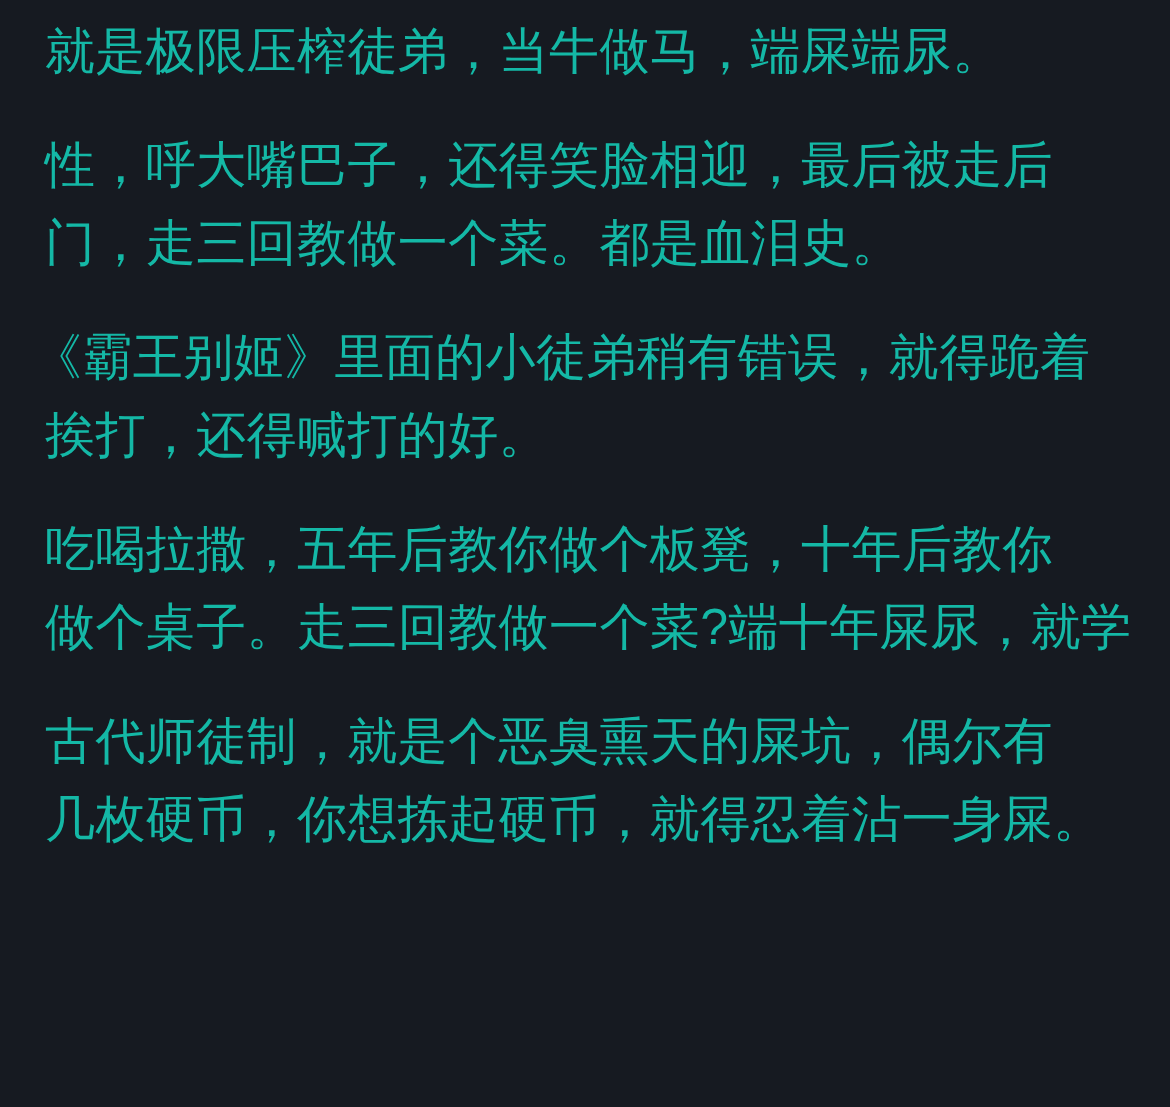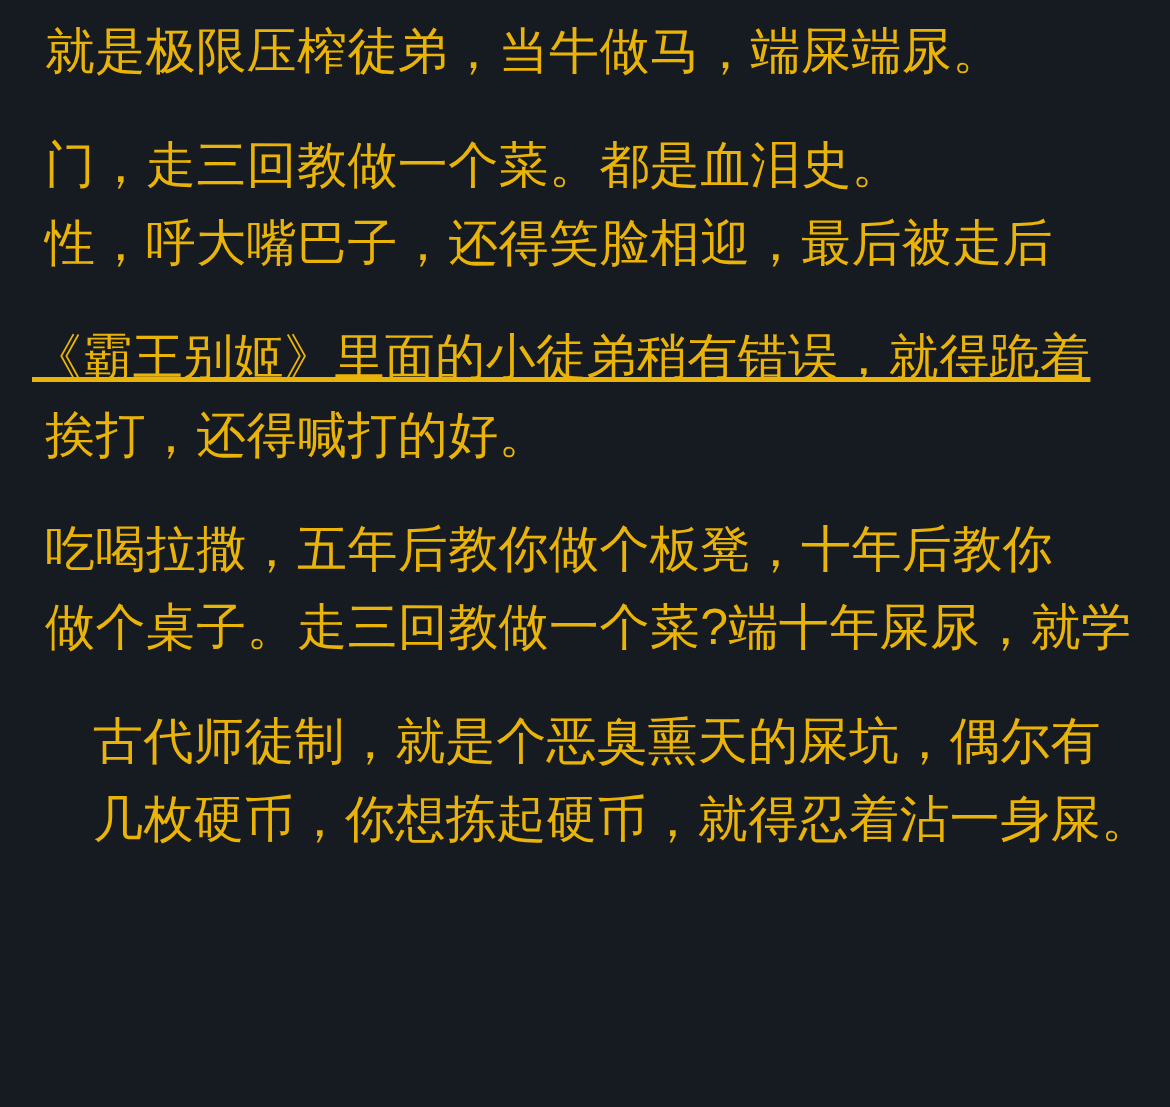--- a/index.html
+++ b/index.html
@@ -21,7 +21,7 @@
     font-size: 50px;
     font-weight: 500;
     line-height: 78px;
-    color: #eab308;
+    color: #14b8a6;
     overflow: hidden;
     text-rendering: optimizeLegibility;
   }

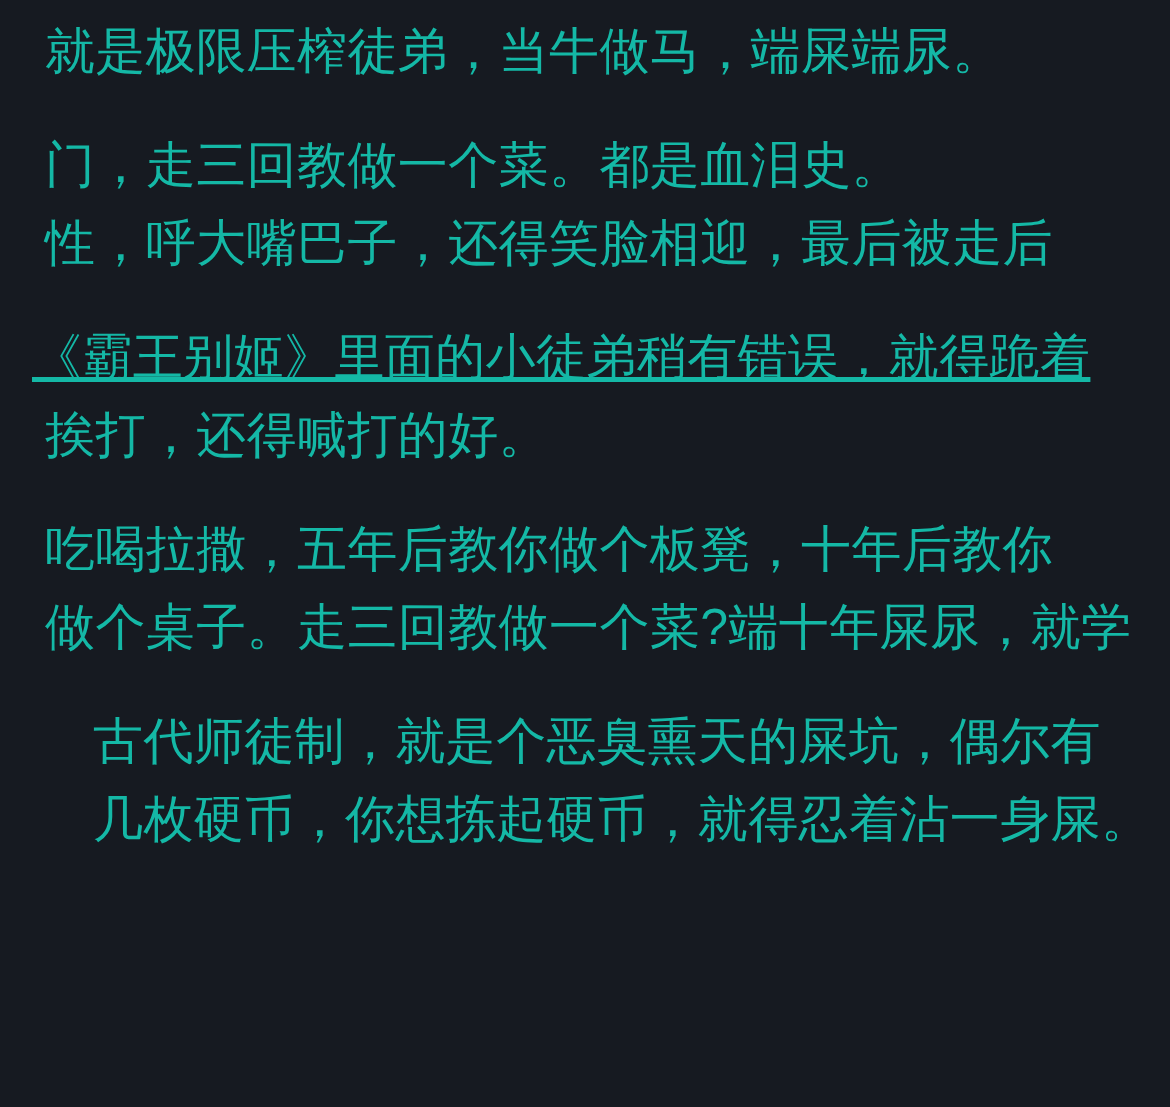--- a/index.html
+++ b/index.html
@@ -52,8 +52,8 @@
   </div>
 
   <div class="para">
+    <div class="line">性，呼大嘴巴子，还得笑脸相迎，最后被走后</div>
     <div class="line">门，走三回教做一个菜。都是血泪史。</div>
-    <div class="line">性，呼大嘴巴子，还得笑脸相迎，最后被走后</div>
   </div>
 
   <div class="para">

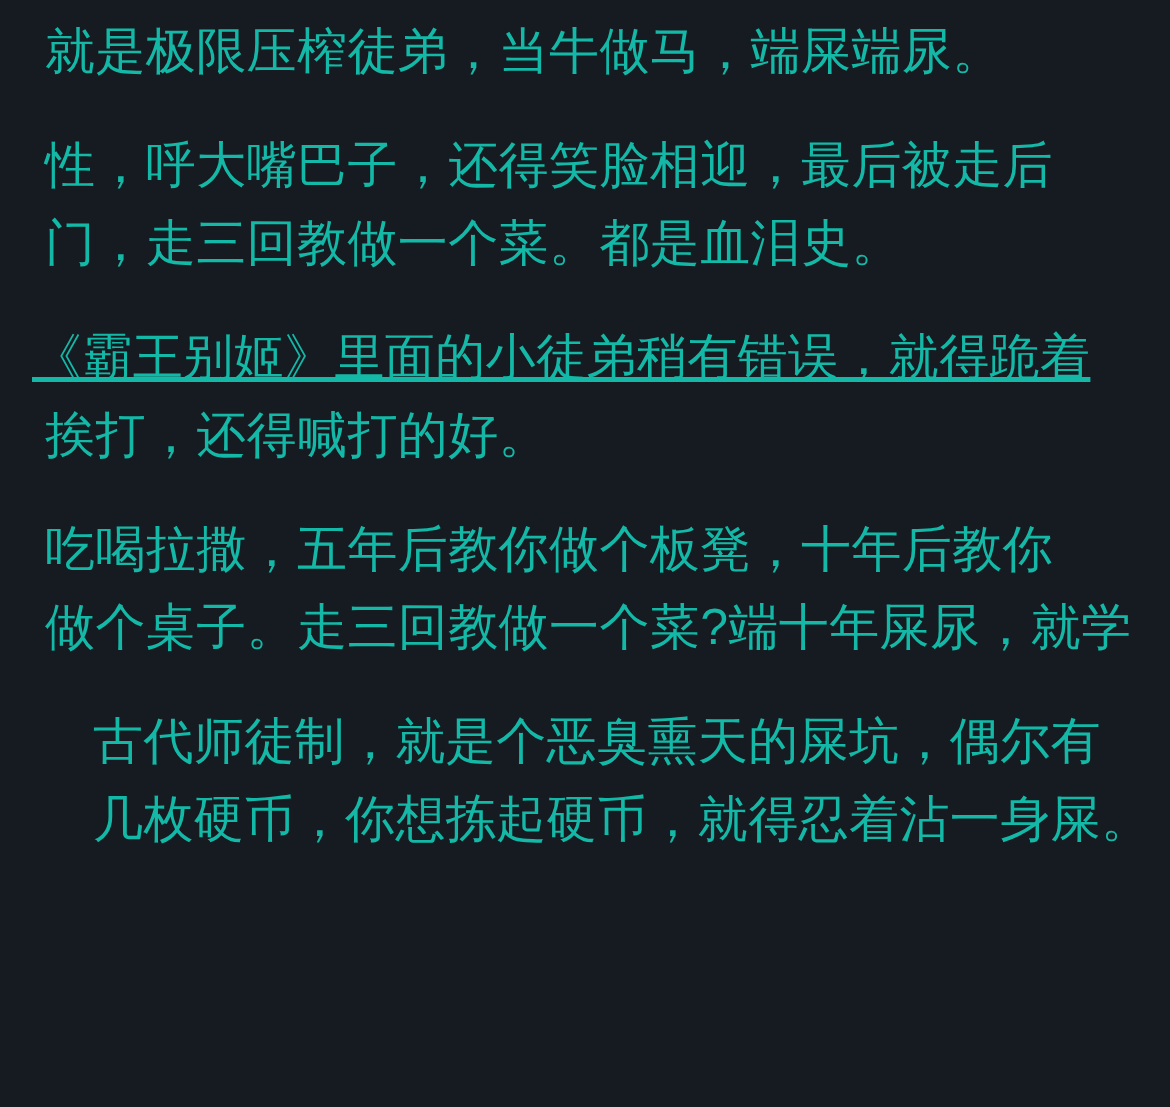--- a/index.html
+++ b/index.html
@@ -39,7 +39,6 @@
   
   .line.hang {
     margin-left: -13px;
-    text-decoration: underline;
   }
 </style>
 </head>

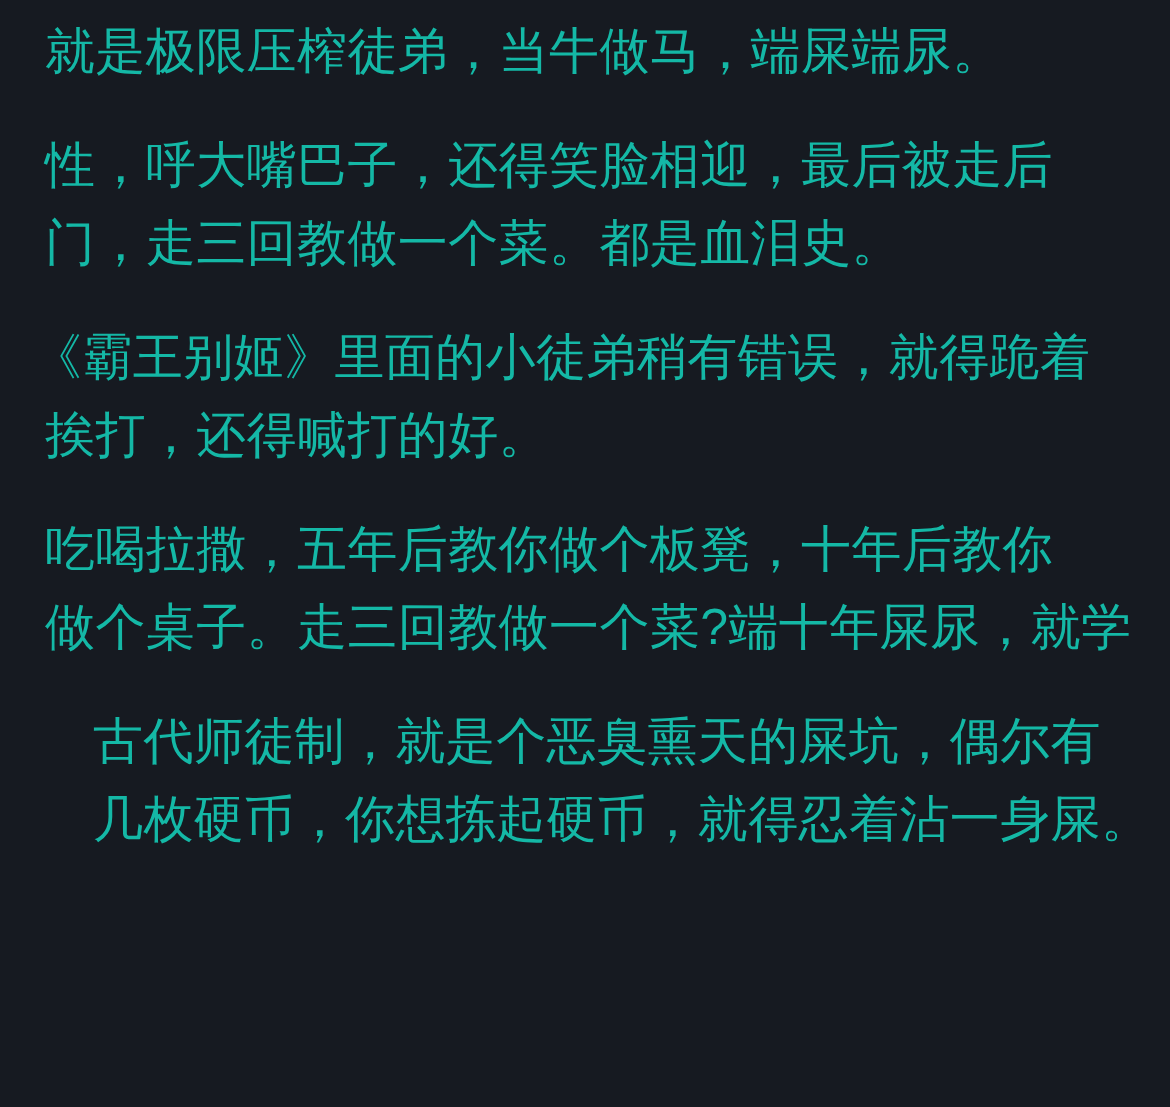--- a/index.html
+++ b/index.html
@@ -30,7 +30,6 @@
   }
   .para:last-child {
     margin-bottom: 0;
-    margin-left: 48px;
   }
   .line {
     white-space: nowrap;

